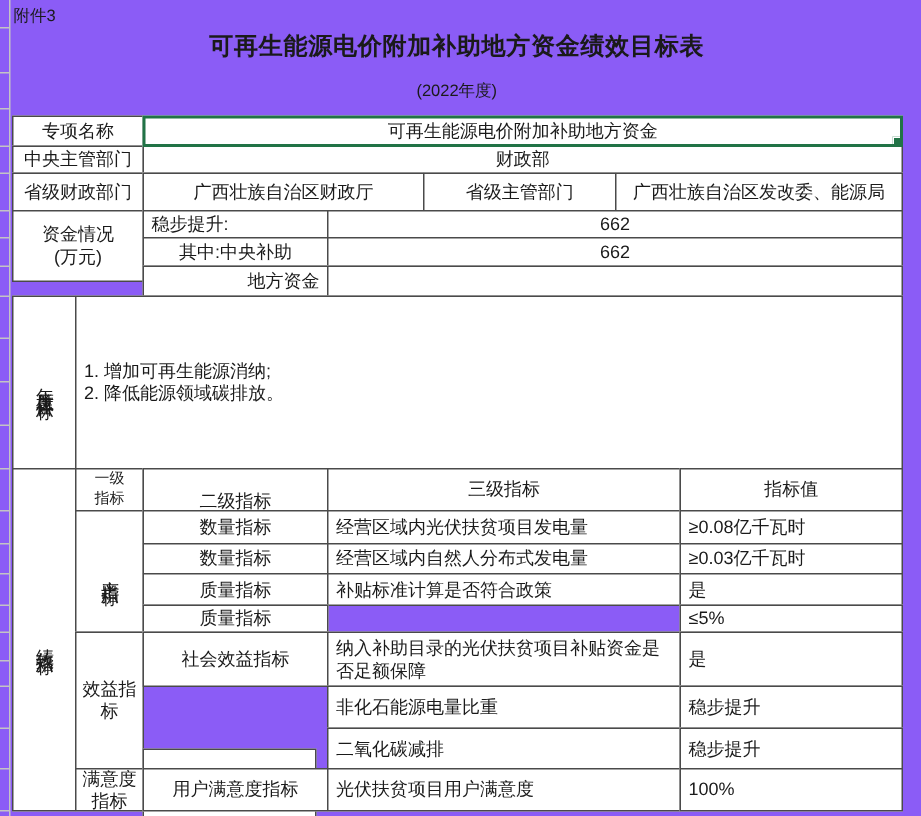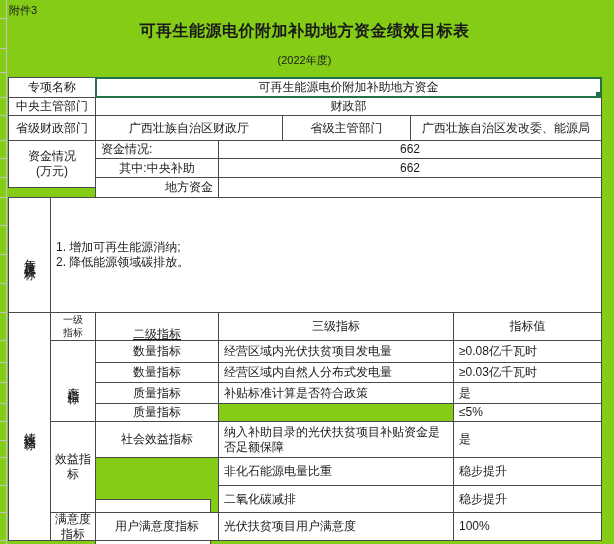--- a/index.html
+++ b/index.html
@@ -4,7 +4,7 @@
 <style>
   html,body{margin:0;padding:0;background:#fff;}
   #screen{
-    position:relative;width:614px;height:544px;background:#84cc16;overflow:hidden;
+    position:relative;width:614px;height:544px;background:#8b5cf6;overflow:hidden;
     font-family:"Liberation Sans","DejaVu Sans",sans-serif;color:#1a1a1a;
   }
   .cell{

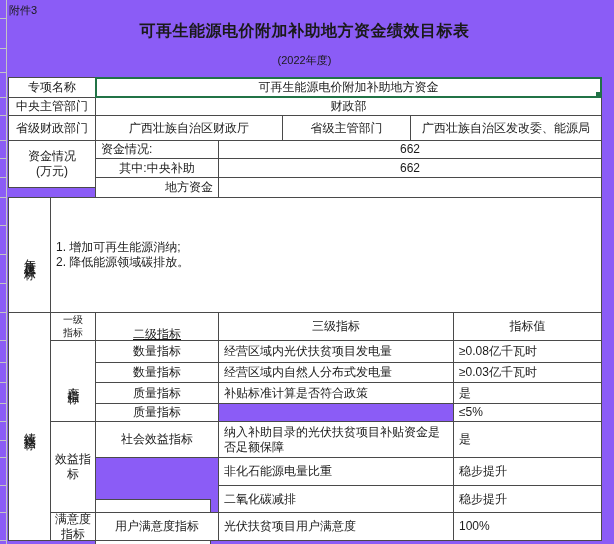--- a/index.html
+++ b/index.html
@@ -76,7 +76,7 @@
   <div class="cell" style="left:8px;top:140px;width:88px;height:48px;">
     <span class="wrap" style="max-width:54px;">资金情况(万元)</span>
   </div>
-  <div class="cell al" style="left:95px;top:140px;width:124px;height:19px;">资金情况:</div>
+  <div class="cell al" style="left:95px;top:140px;width:124px;height:19px;">稳步提升:</div>
   <div class="cell" style="left:218px;top:140px;width:384px;height:19px;">662</div>
   <div class="cell" style="left:95px;top:158px;width:124px;height:20px;">其中:中央补助</div>
   <div class="cell" style="left:218px;top:158px;width:384px;height:20px;">662</div>

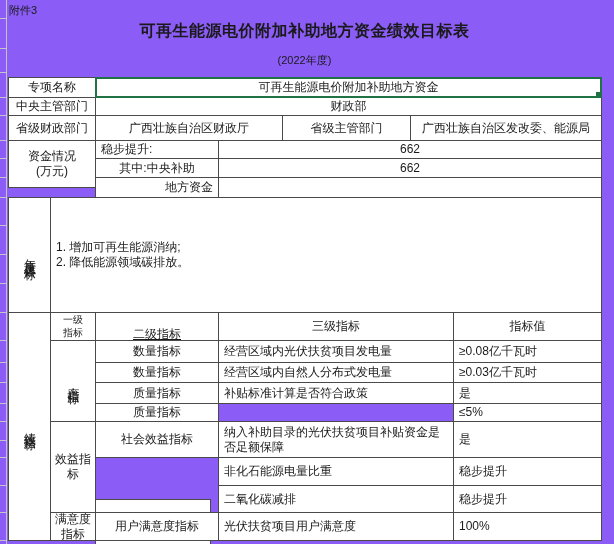--- a/index.html
+++ b/index.html
@@ -92,7 +92,7 @@
   <div class="cell small" style="left:50px;top:312px;width:46px;height:29px;">
     <span class="wrap" style="max-width:22px;">一级指标</span>
   </div>
-  <div class="cell" style="left:95px;top:312px;width:124px;height:44px;text-decoration:underline;">二级指标</div>
+  <div class="cell" style="left:95px;top:312px;width:124px;height:44px;">二级指标</div>
   <div class="cell" style="left:218px;top:312px;width:236px;height:29px;">三级指标</div>
   <div class="cell" style="left:453px;top:312px;width:149px;height:29px;">指标值</div>
 

